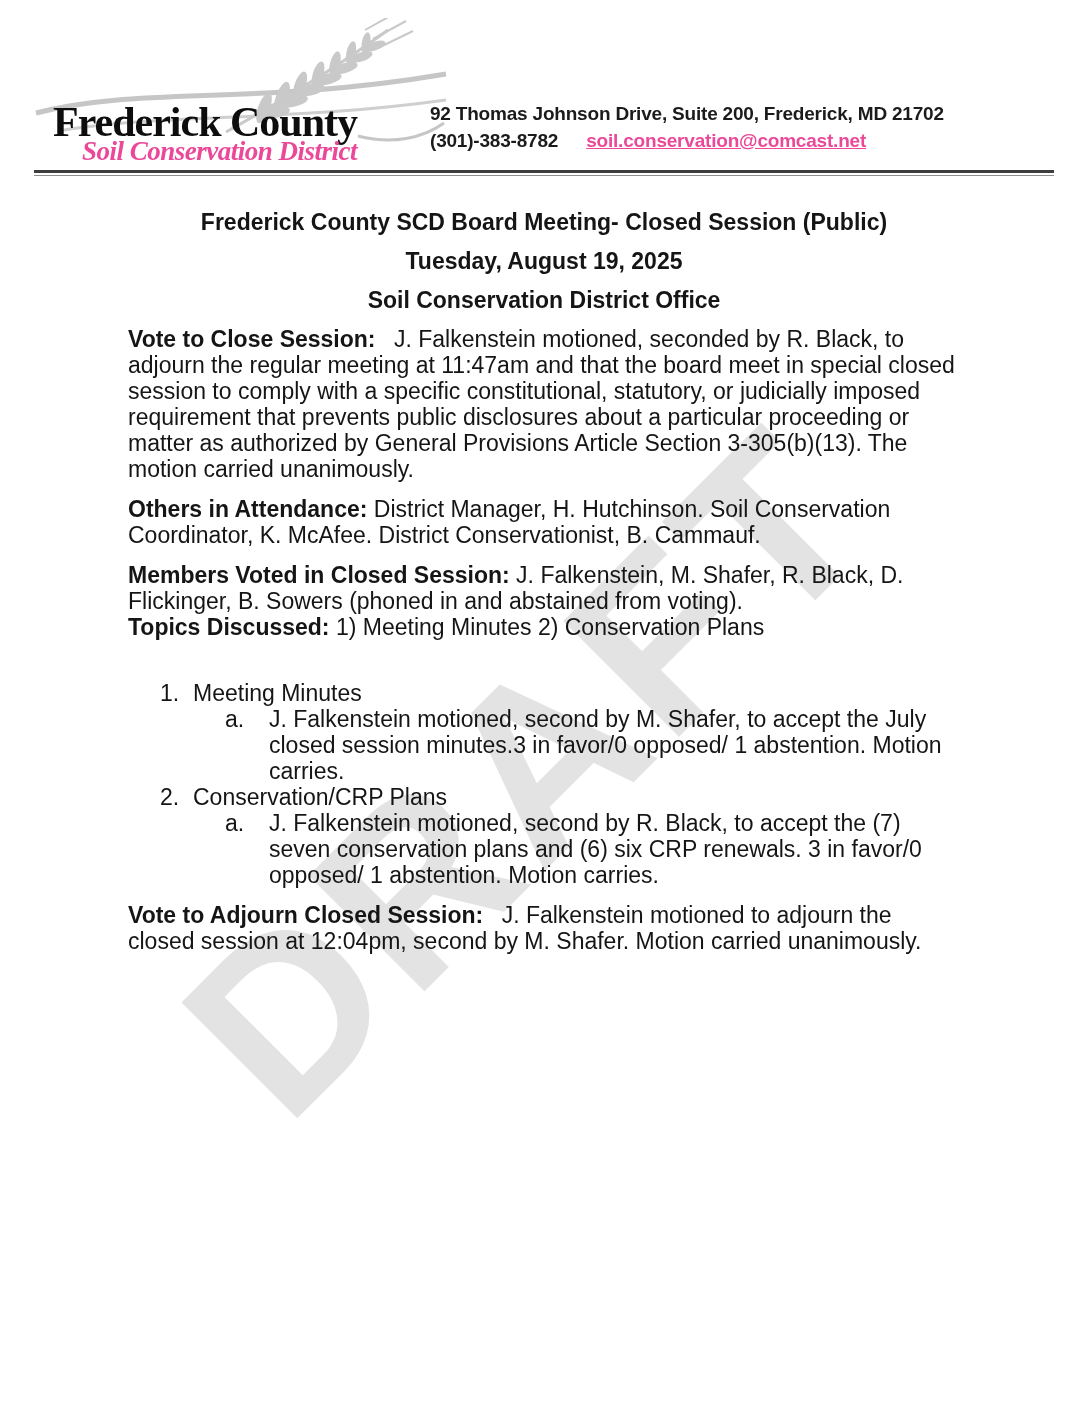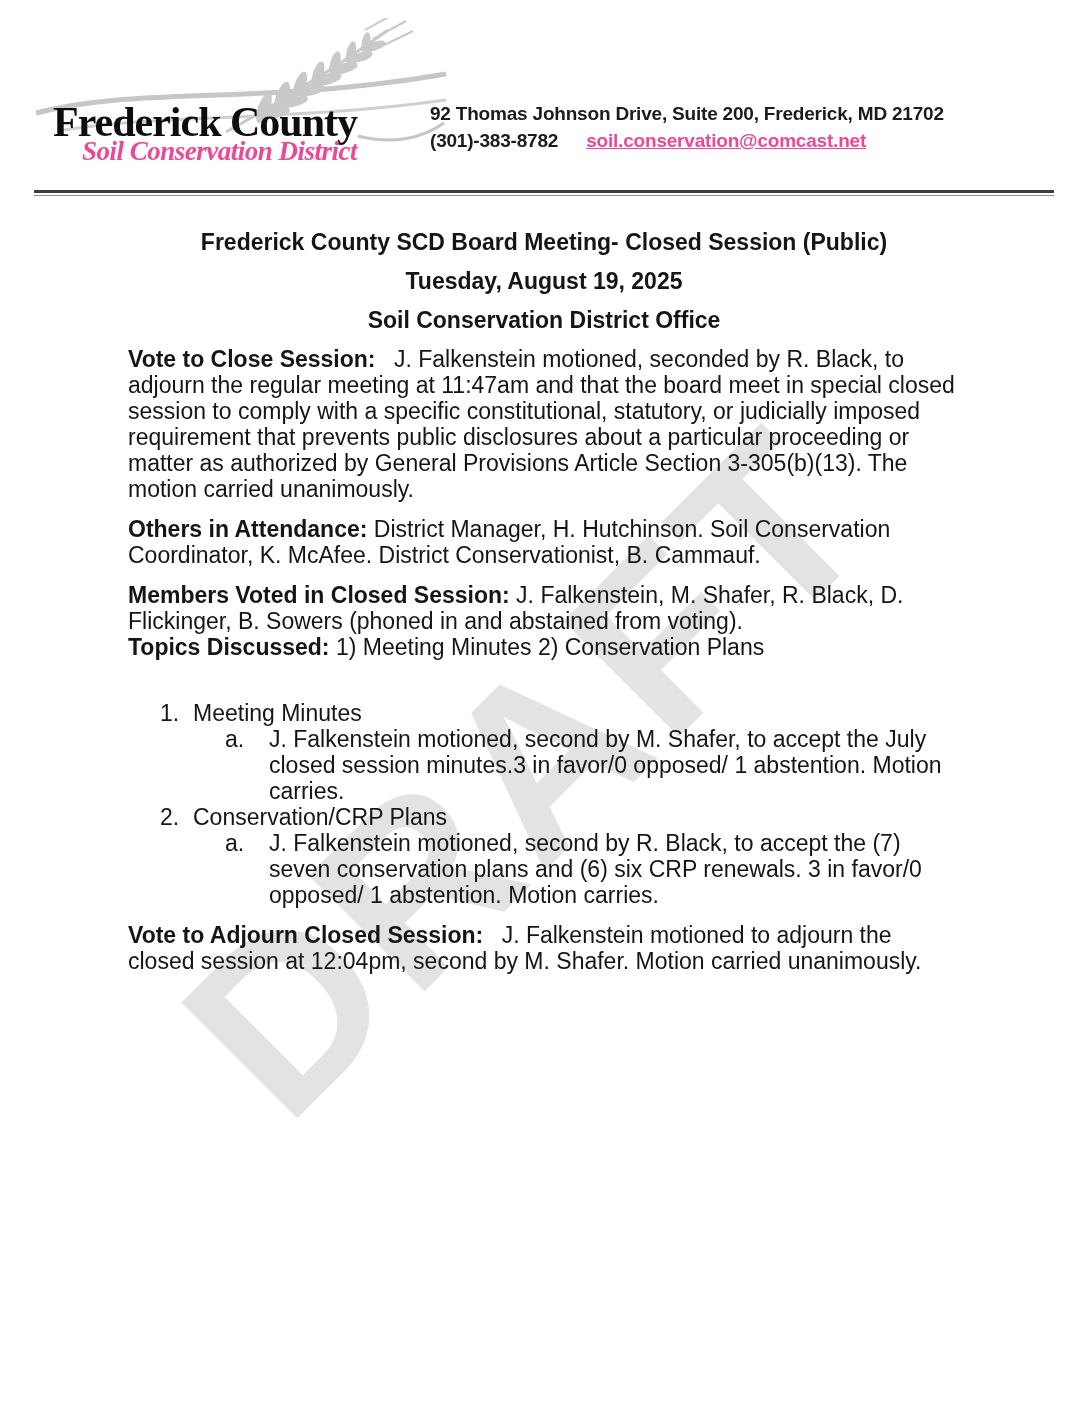--- a/index.html
+++ b/index.html
@@ -30,7 +30,7 @@
   }
 
   
-  header { position: relative; height: 190px; z-index: 1; }
+  header { position: relative; height: 170px; z-index: 1; }
   .logo-art { position: absolute; left: 28px; top: 18px; z-index: 0; }
   .logo-name {
     position: absolute; left: 53px; top: 98px; z-index: 1;

